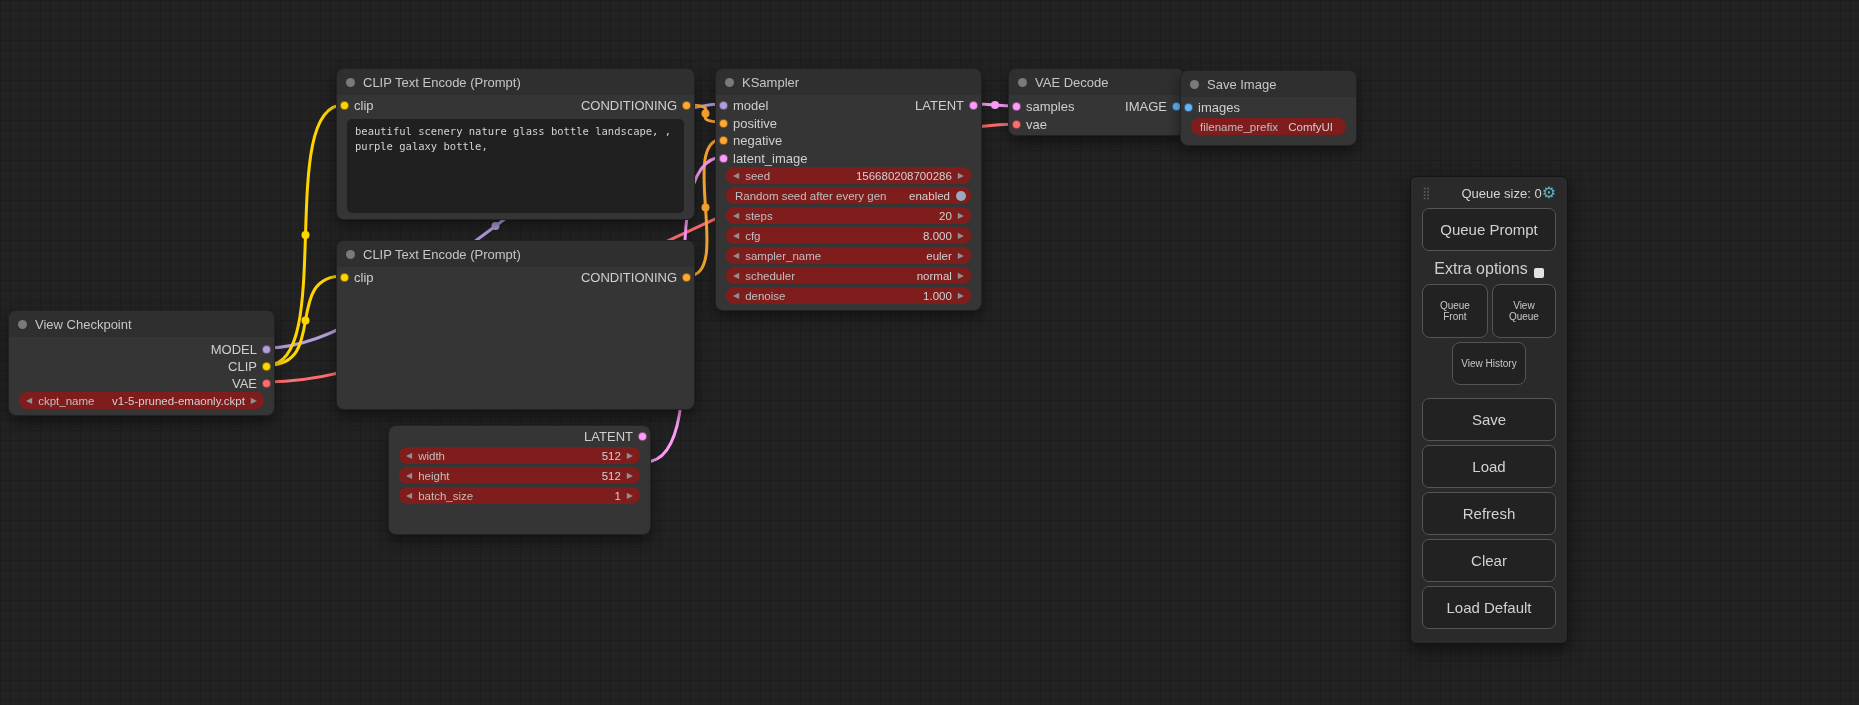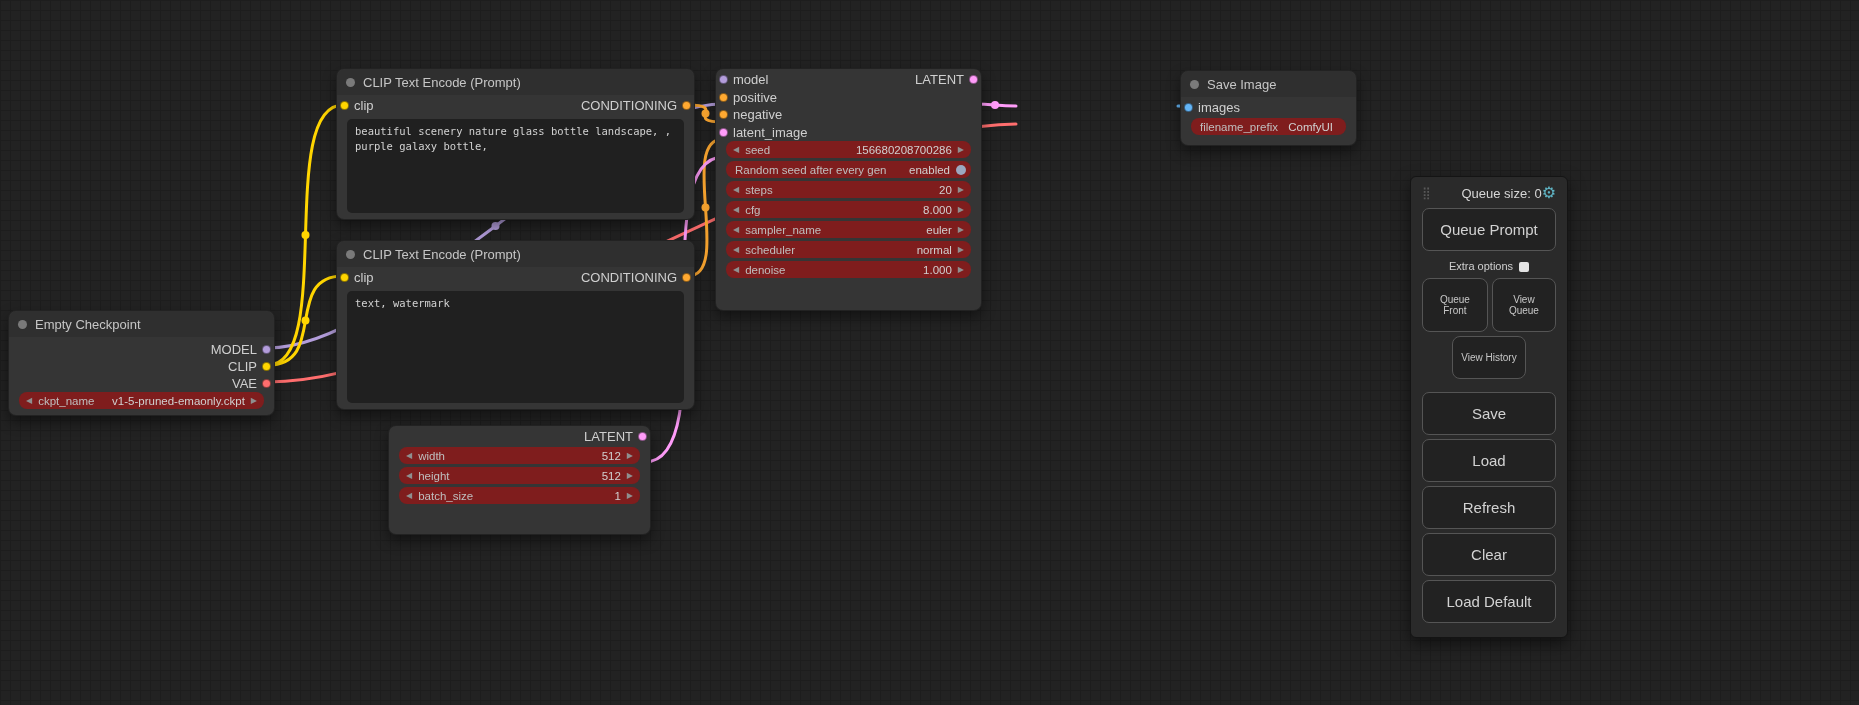--- a/index.html
+++ b/index.html
@@ -188,6 +188,10 @@
   </div>
 
   <div class="node" style="left:715px;top:68px;width:267px;height:243px;">
+    <div class="ntitle">
+      <span class="tdot"></span>
+      <span>KSampler</span>
+    </div>
     <div style="position:relative;padding-top:2px;">
       <div class="srow tall">
         <span class="sdot in" style="background-color: rgb(179, 157, 219);"></span>

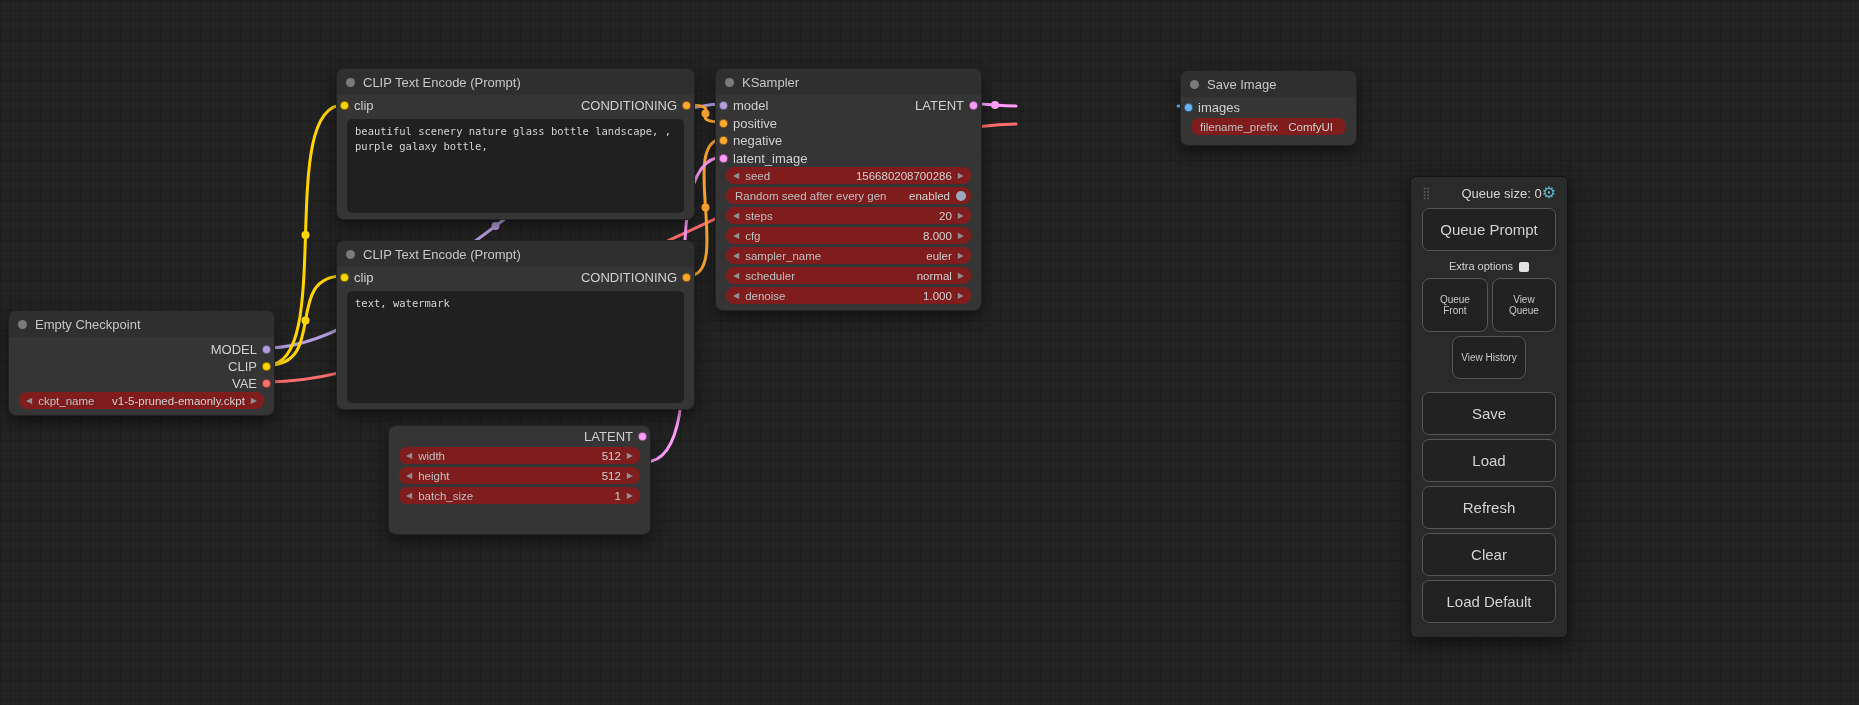--- a/index.html
+++ b/index.html
@@ -259,6 +259,26 @@
     </div>
   </div>
 
+  <div class="node" style="left:1008px;top:68px;width:177px;height:68px;">
+    <div class="ntitle">
+      <span class="tdot"></span>
+      <span>VAE Decode</span>
+    </div>
+    <div style="position:relative;padding-top:3px;">
+      <div class="srow tall">
+        <span class="sdot in" style="background-color: rgb(255, 156, 249);"></span>
+        <span class="slabel-in">samples</span>
+      </div>
+      <div class="srow tall">
+        <span class="sdot in" style="background-color: rgb(255, 110, 110);"></span>
+        <span class="slabel-in">vae</span>
+      </div>
+      <div class="srow tall" style="position:absolute;top:3px;left:0;right:0;">
+        <span class="slabel-out">IMAGE</span>
+        <span class="sdot out" style="background-color: rgb(100, 181, 246);"></span>
+      </div>
+    </div>
+  </div>
 
   <div class="node" style="left:1180px;top:70px;width:177px;height:76px;">
     <div class="ntitle">

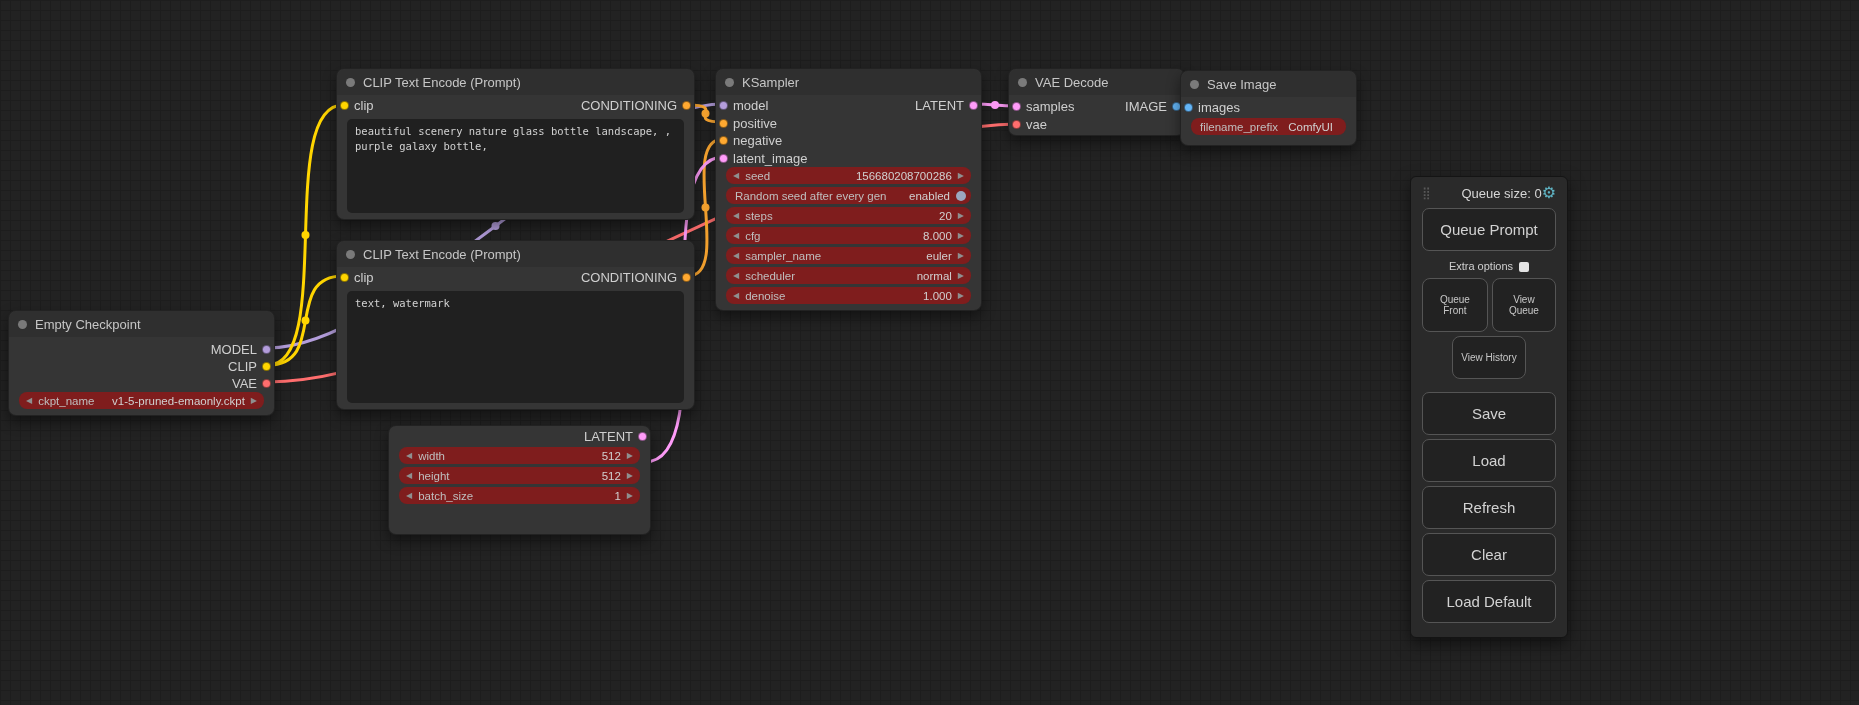--- a/index.html
+++ b/index.html
@@ -66,7 +66,7 @@
     font-family:inherit;cursor:pointer;
   }
   .qp{margin-bottom:9px;}
-  .extra{display:flex;justify-content:center;align-items:flex-end;gap:6px;color:#cfcfcf;font-size:11px;margin-bottom:6px;}
+  .extra{display:flex;justify-content:center;align-items:flex-end;gap:6px;color:#cfcfcf;font-size:16px;margin-bottom:6px;}
   .cbx{width:10px;height:10px;background:#e3e3e3;border-radius:2px;}
   .smallrow{display:flex;justify-content:center;gap:4px;margin-bottom:4px;}
   .sbtn{background:#222;border:1px solid #555;border-radius:8px;color:#c8c8c8;font-size:10px;padding:15px 8px;font-family:inherit;cursor:pointer;}

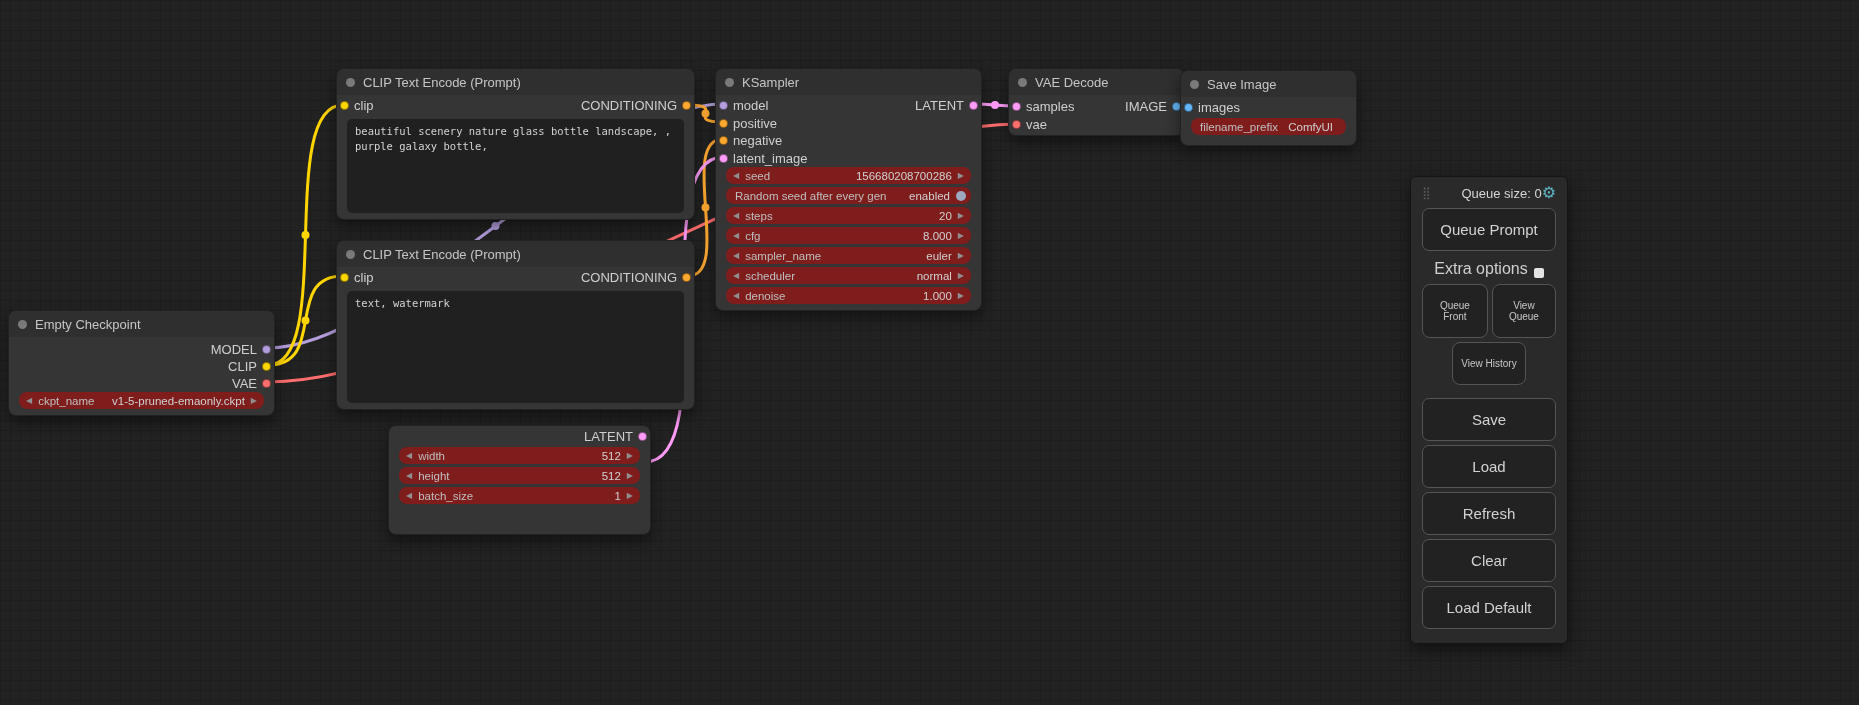--- a/index.html
+++ b/index.html
@@ -155,7 +155,6 @@
         <span class="sdot out" style="background-color: rgb(255, 169, 49);"></span>
       </div>
     </div>
-    <div class="prompt" style="top:50px;height:112px;">text, watermark</div>
   </div>
 
   <div class="node" style="left:388px;top:425px;width:263px;height:110px;">

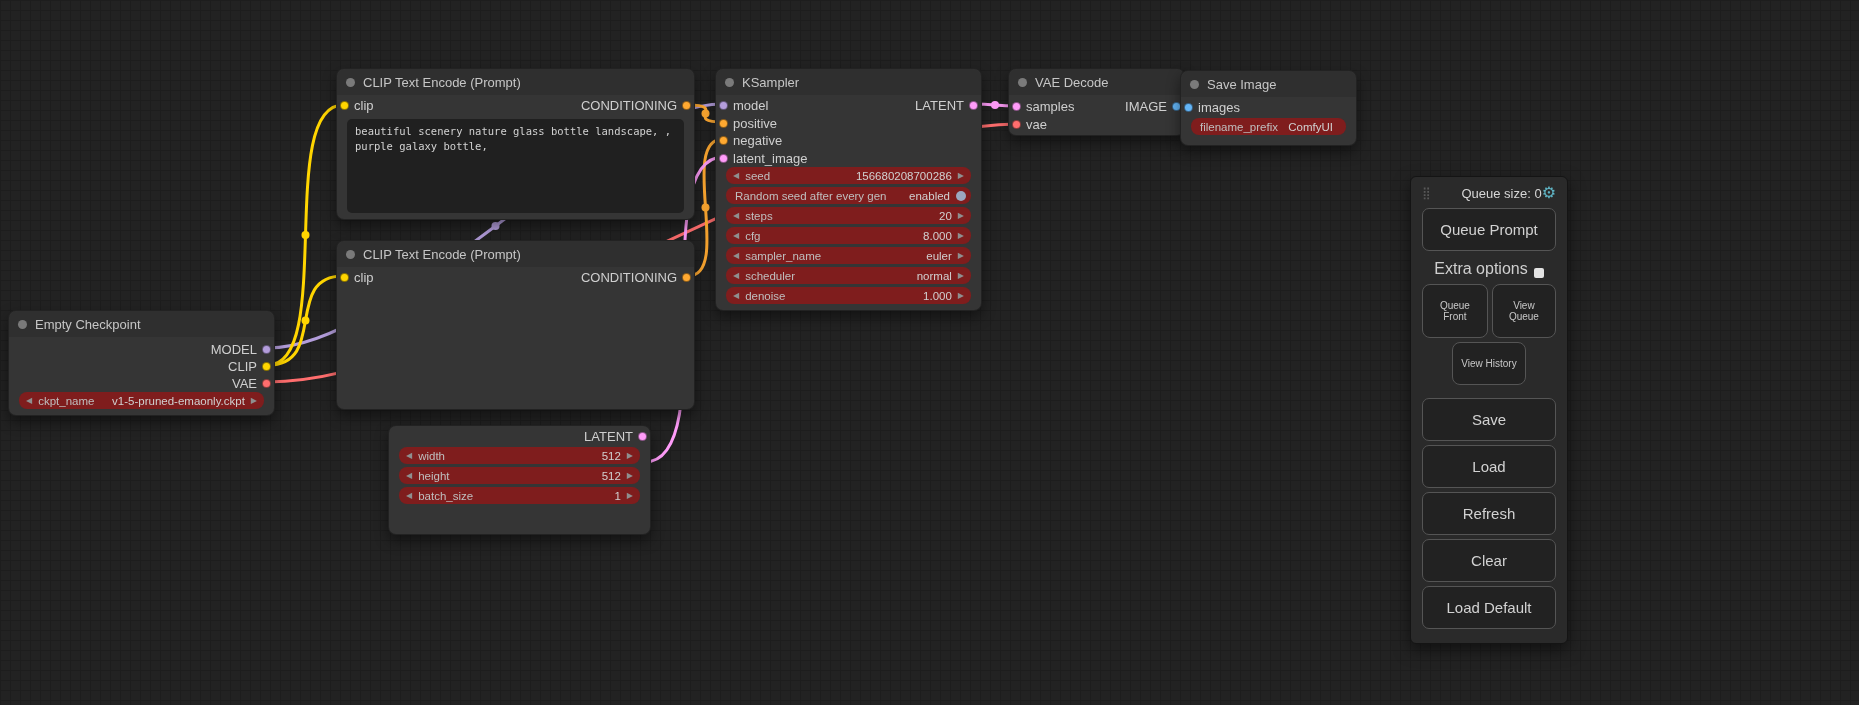--- a/index.html
+++ b/index.html
@@ -102,7 +102,7 @@
   <div class="node" style="left:8px;top:310px;width:267px;height:106px;">
     <div class="ntitle">
       <span class="tdot"></span>
-      <span>Empty Checkpoint</span>
+      <span>View Checkpoint</span>
     </div>
     <div style="padding-top:4px;">
       <div class="srow">

